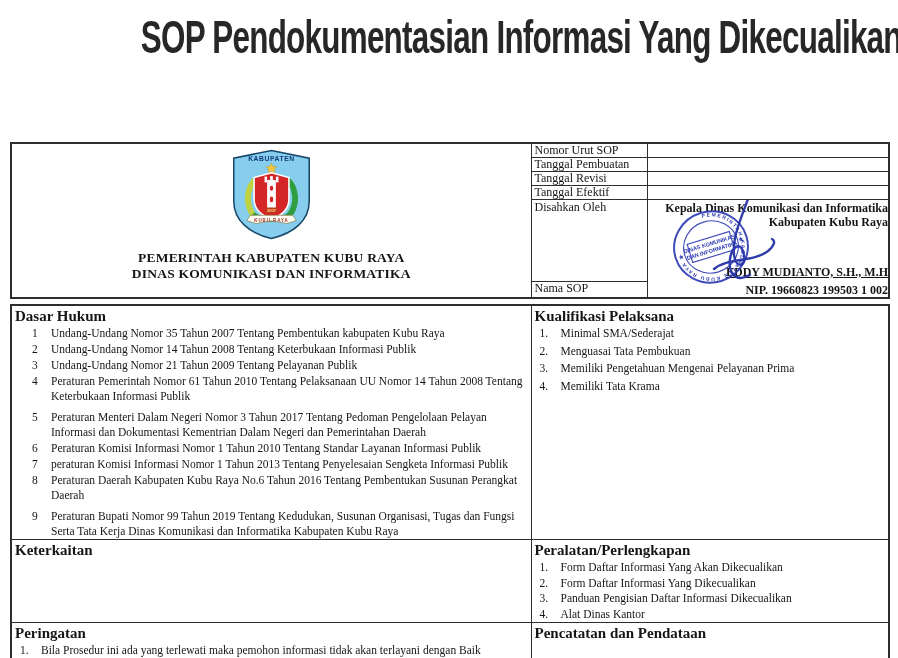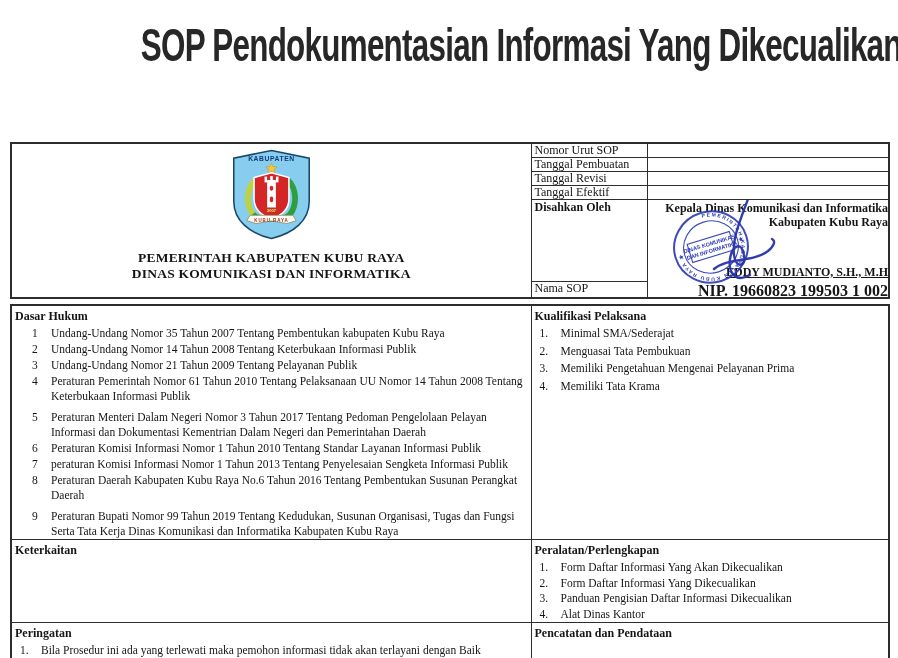--- a/index.html
+++ b/index.html
@@ -10,7 +10,7 @@
   }
 
   
-  .title-wrap { text-align: center; margin-top: 20px; white-space: nowrap; height: 52px; }
+  .title-wrap { text-align: center; margin-top: 12px; white-space: nowrap; height: 52px; }
   .title {
     display: inline-block;
     font-family: "Liberation Sans", sans-serif;

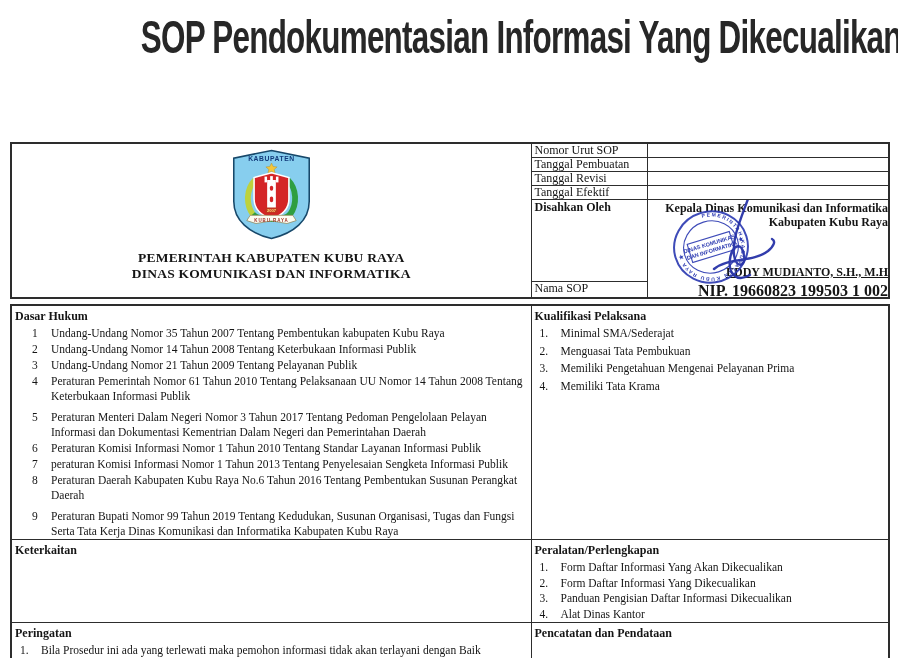--- a/index.html
+++ b/index.html
@@ -34,7 +34,7 @@
   .header-tbl tr.meta { height: 14px; }
   .header-tbl tr.nama { height: 17px; }
   .lbl { font-size: 12px; line-height: 13px; padding: 0 3px; vertical-align: middle; }
-  .lbl.top { vertical-align: top; padding-top: 1px; font-weight: bold; }
+  .lbl.top { vertical-align: top; padding-top: 1px; }
 
   
   .agency { text-align: center; padding-top: 4px; vertical-align: top; }

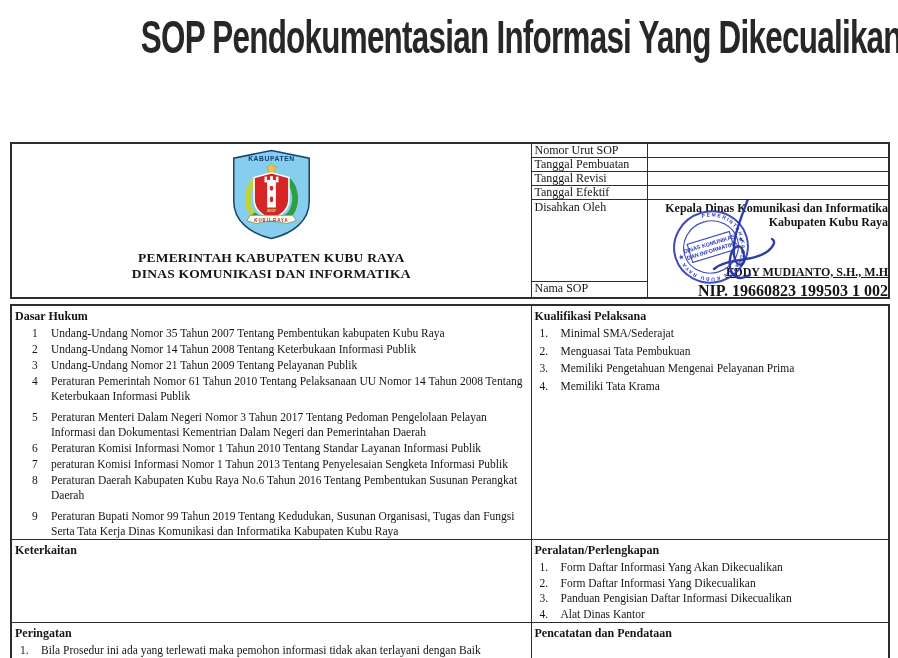--- a/index.html
+++ b/index.html
@@ -51,7 +51,7 @@
   .st-star { font-size: 6px; fill: #2e3cb2; }
   .sig-stroke { fill: none; stroke: #2733a8; stroke-width: 2.4; stroke-linecap: round; opacity: .95; }
   .sig-name { font-size: 12px; line-height: 13.5px; text-decoration: underline; }
-  .sig-nip  { font-size: 16px; line-height: 13.5px; margin-top: 4px; }
+  .sig-nip  { font-size: 12px; line-height: 13.5px; margin-top: 4px; }
 
   
   .main-tbl tr.r1 { height: 203px; }

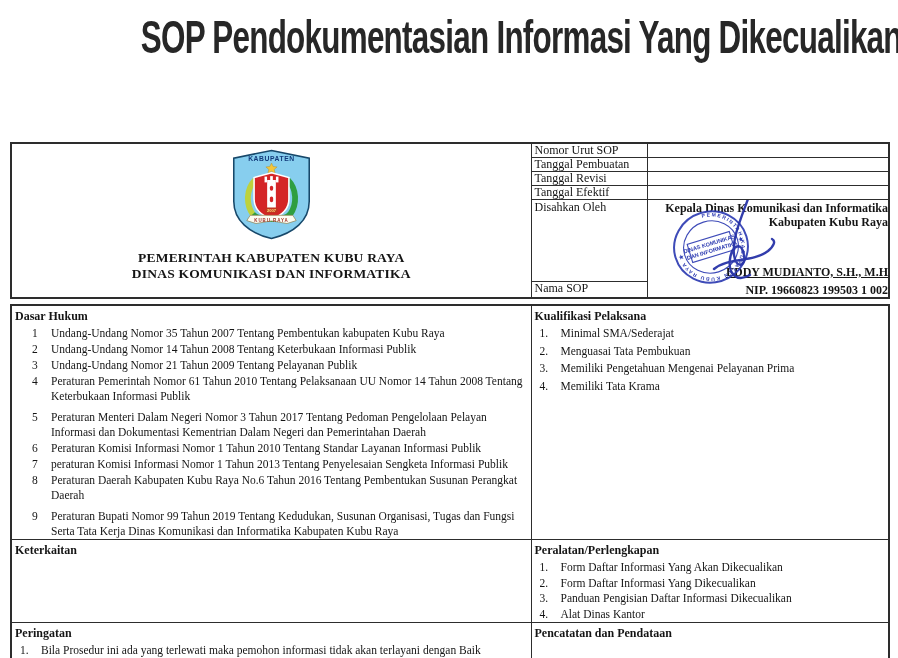--- a/index.html
+++ b/index.html
@@ -58,7 +58,7 @@
   .main-tbl tr.r2 { height: 74px; }
   .main-tbl tr.r3 { height: 64px; }
   .cell { padding: 3px 5px 0 3px; }
-  .h { font-weight: 700; font-size: 12px; line-height: 14px; }
+  .h { font-weight: 700; font-size: 15px; line-height: 14px; }
 
   
   .list { font-size: 11.5px; line-height: 15px; margin-top: 3px; }

